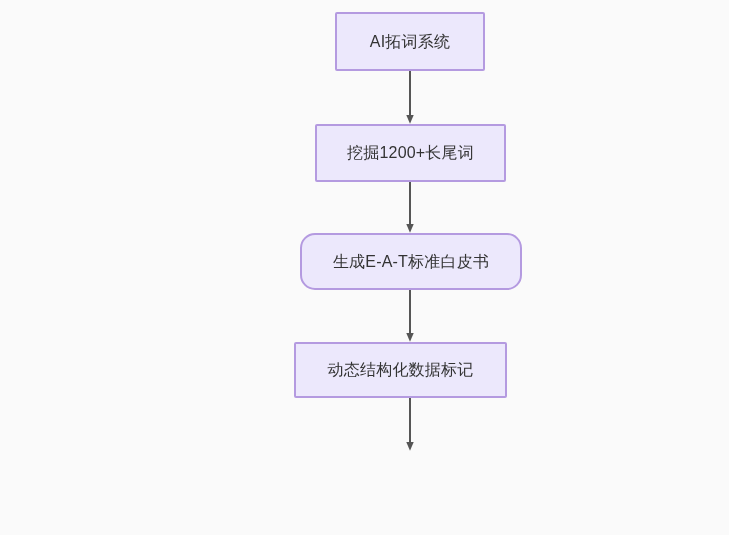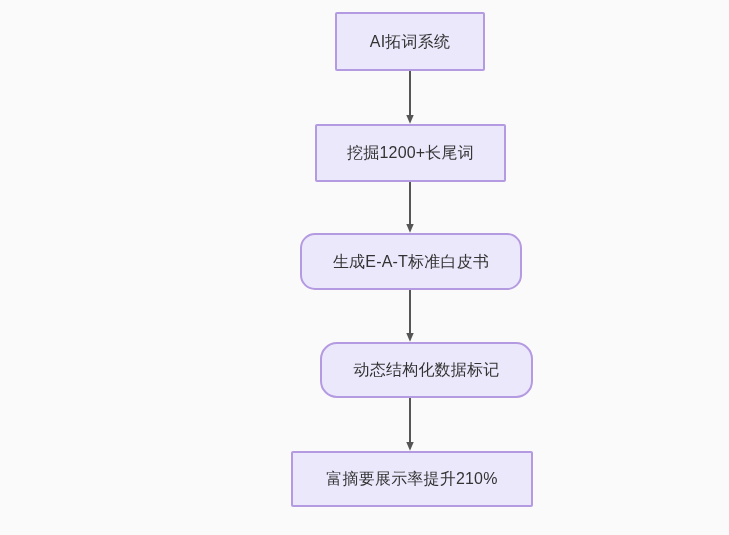--- a/index.html
+++ b/index.html
@@ -84,7 +84,7 @@
     <span class="node-label">生成E-A-T标准白皮书</span>
   </div>
 
-  <div class="node" id="node-n4" style="left: 281px; top: 342px; width: 213px; height: 56px; border-radius: 17px;">
+  <div class="node" id="node-n4" style="left: 255px; top: 342px; width: 213px; height: 56px;">
     <span class="node-label">动态结构化数据标记</span>
   </div>
 

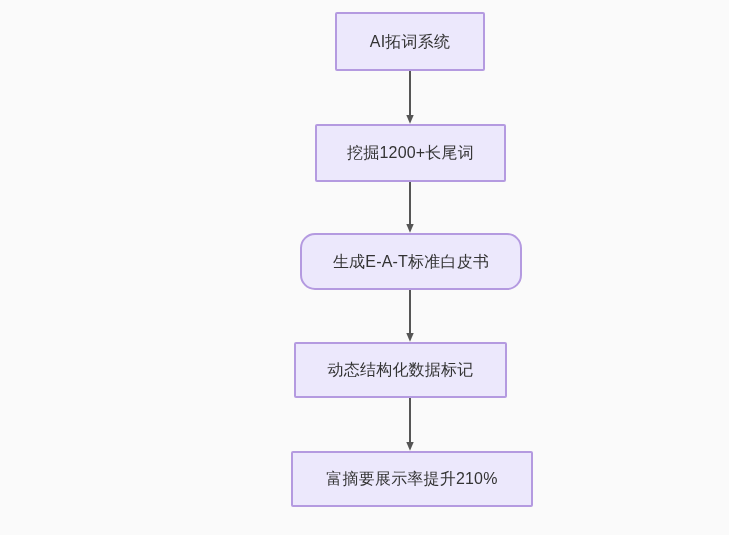--- a/index.html
+++ b/index.html
@@ -88,9 +88,6 @@
     <span class="node-label">动态结构化数据标记</span>
   </div>
 
-  <div class="node" id="node-n5" style="left: 252px; top: 451px; width: 242px; height: 56px;">
-    <span class="node-label">富摘要展示率提升210%</span>
-  </div>
 
 </div>
 

